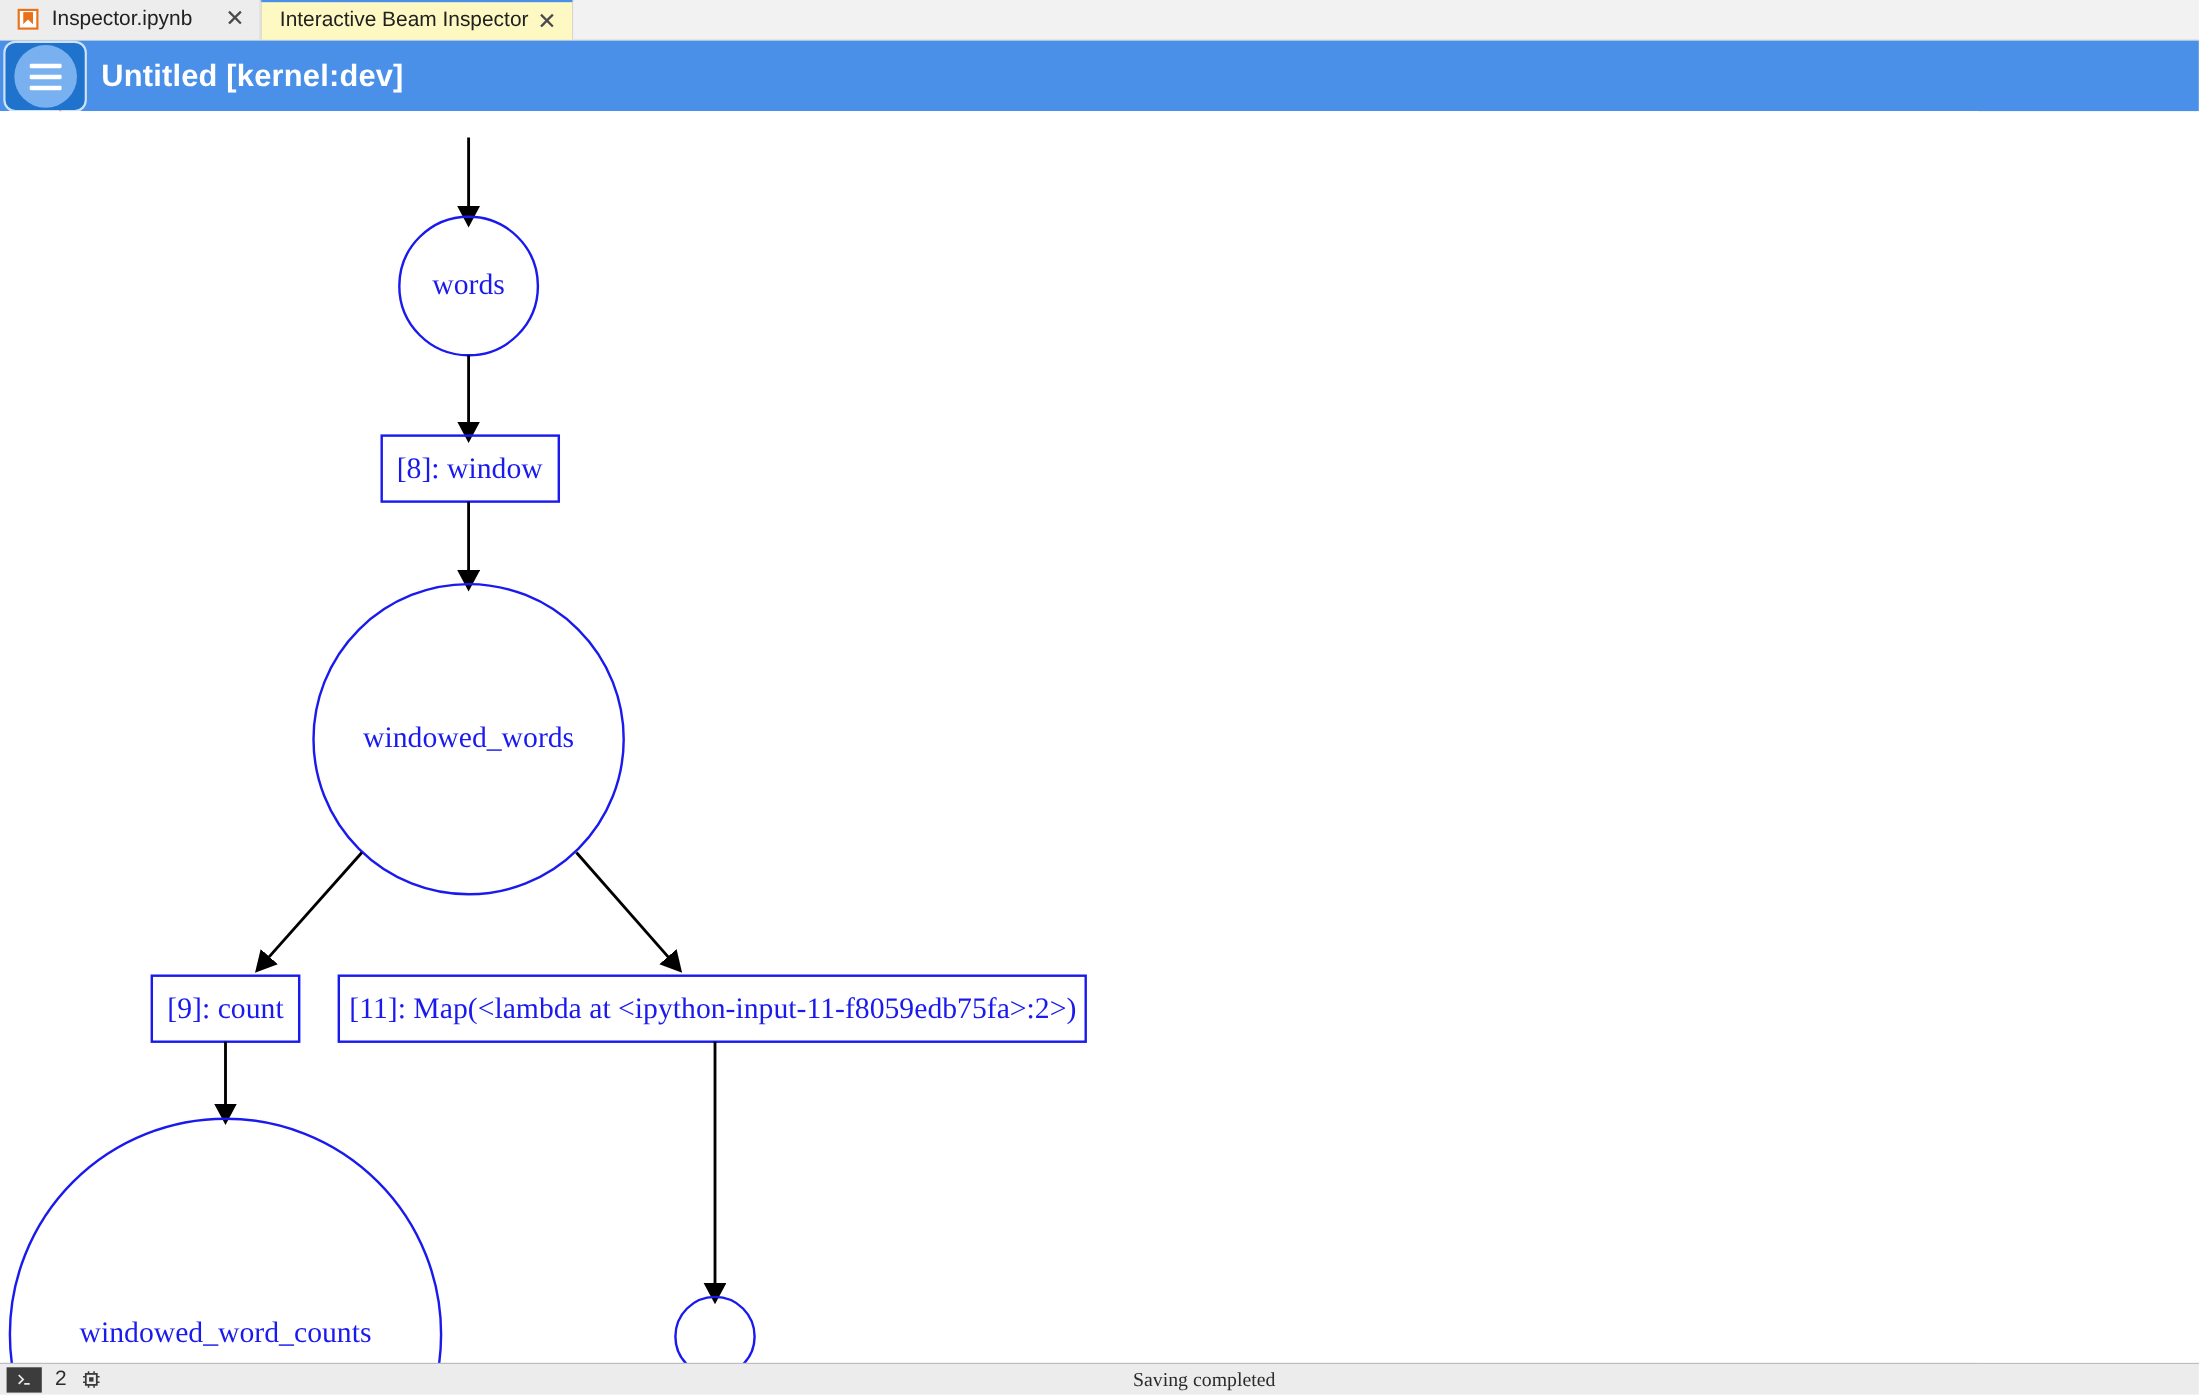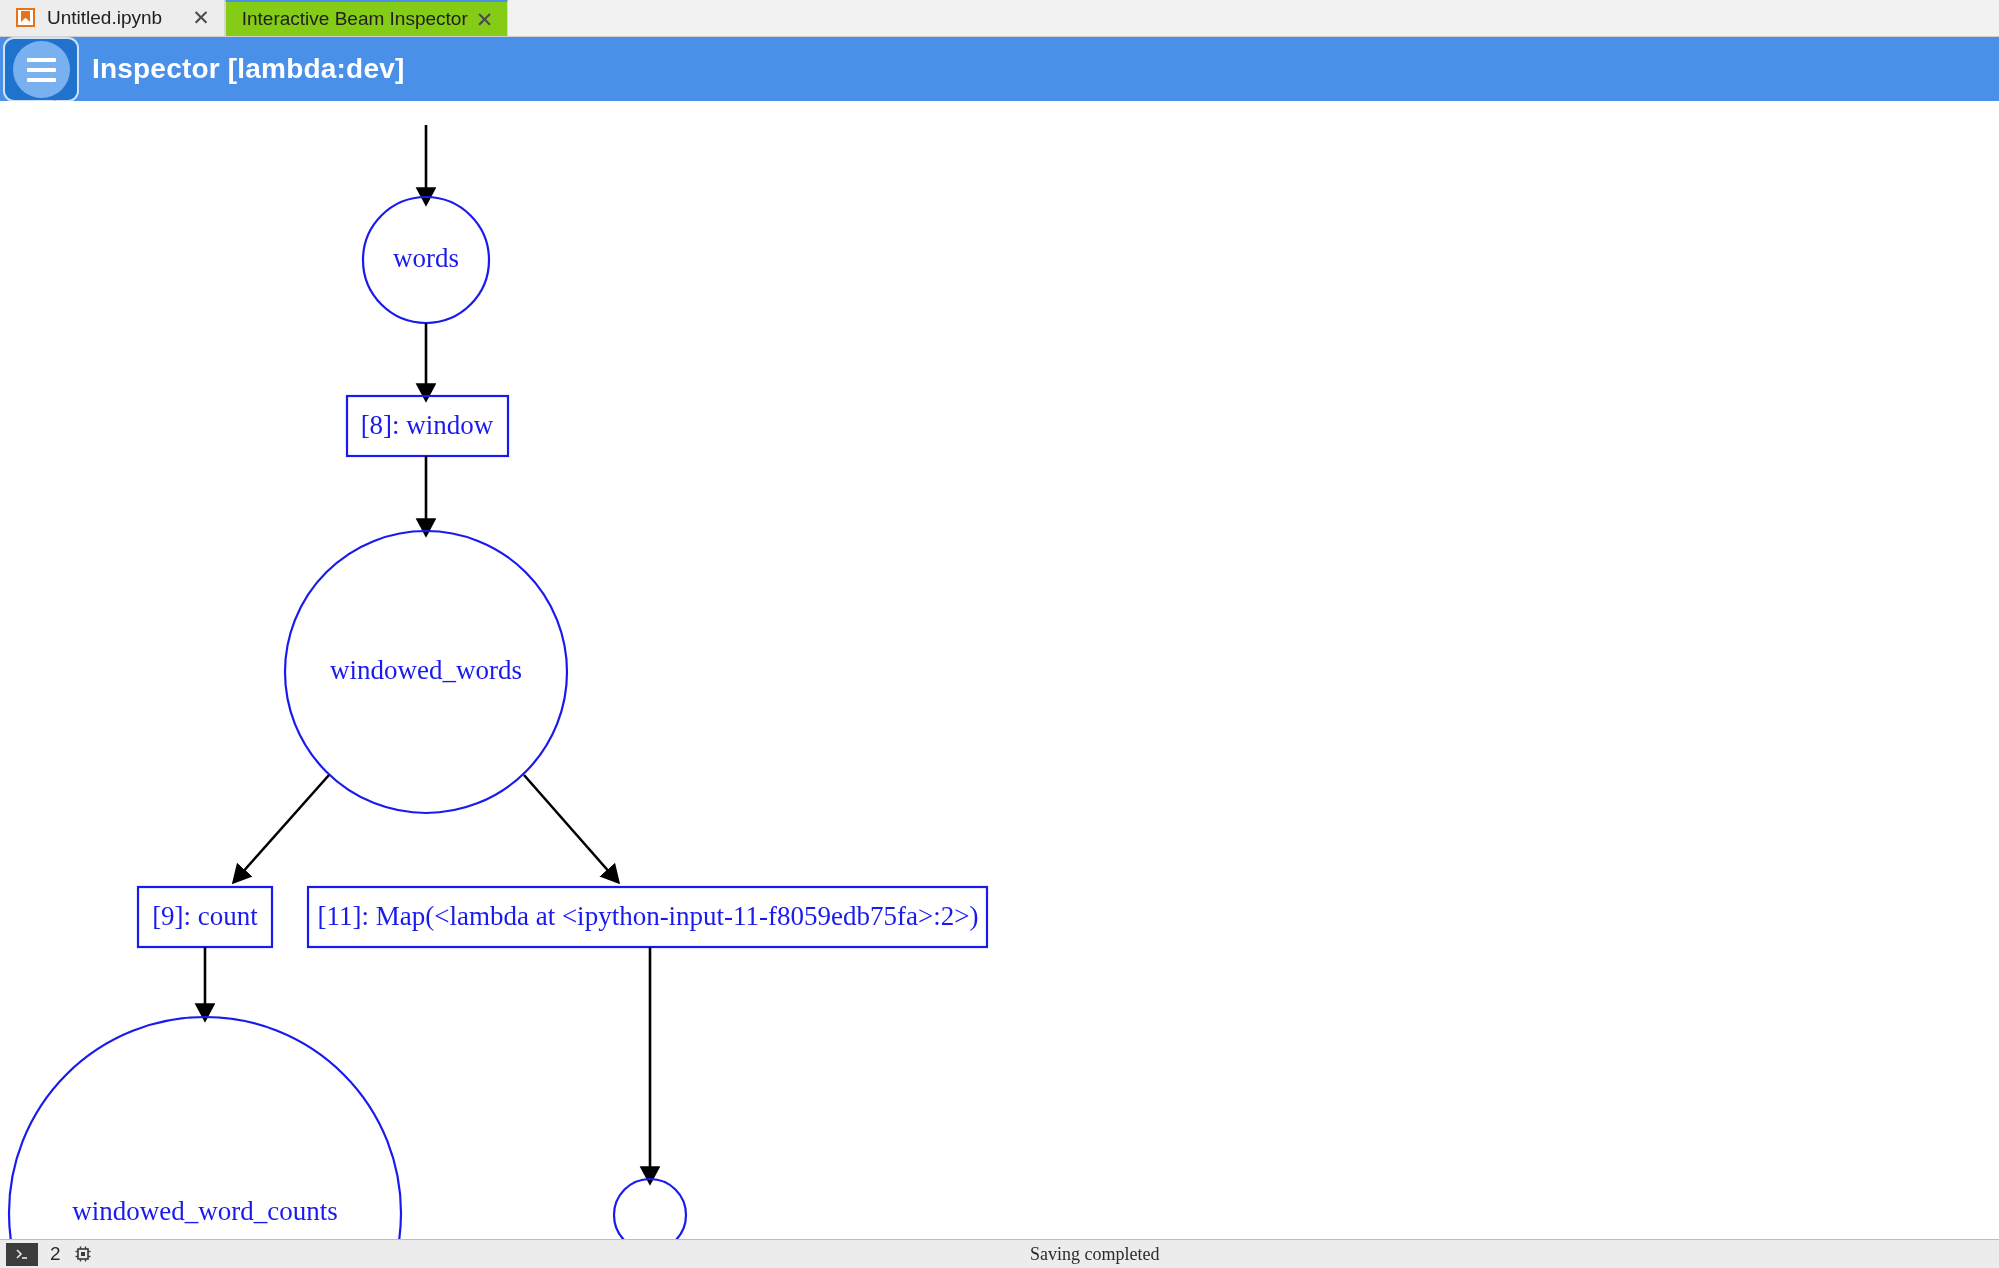--- a/index.html
+++ b/index.html
@@ -214,7 +214,7 @@
 <div class="tabbar">
   <div class="tab inactive">
     <span class="tab-icon-nb"></span>
-    <span class="tab-label">Untitled.ipynb</span>
+    <span class="tab-label">Inspector.ipynb</span>
     <span class="tab-close">✕</span>
   </div>
   <div class="tab active">

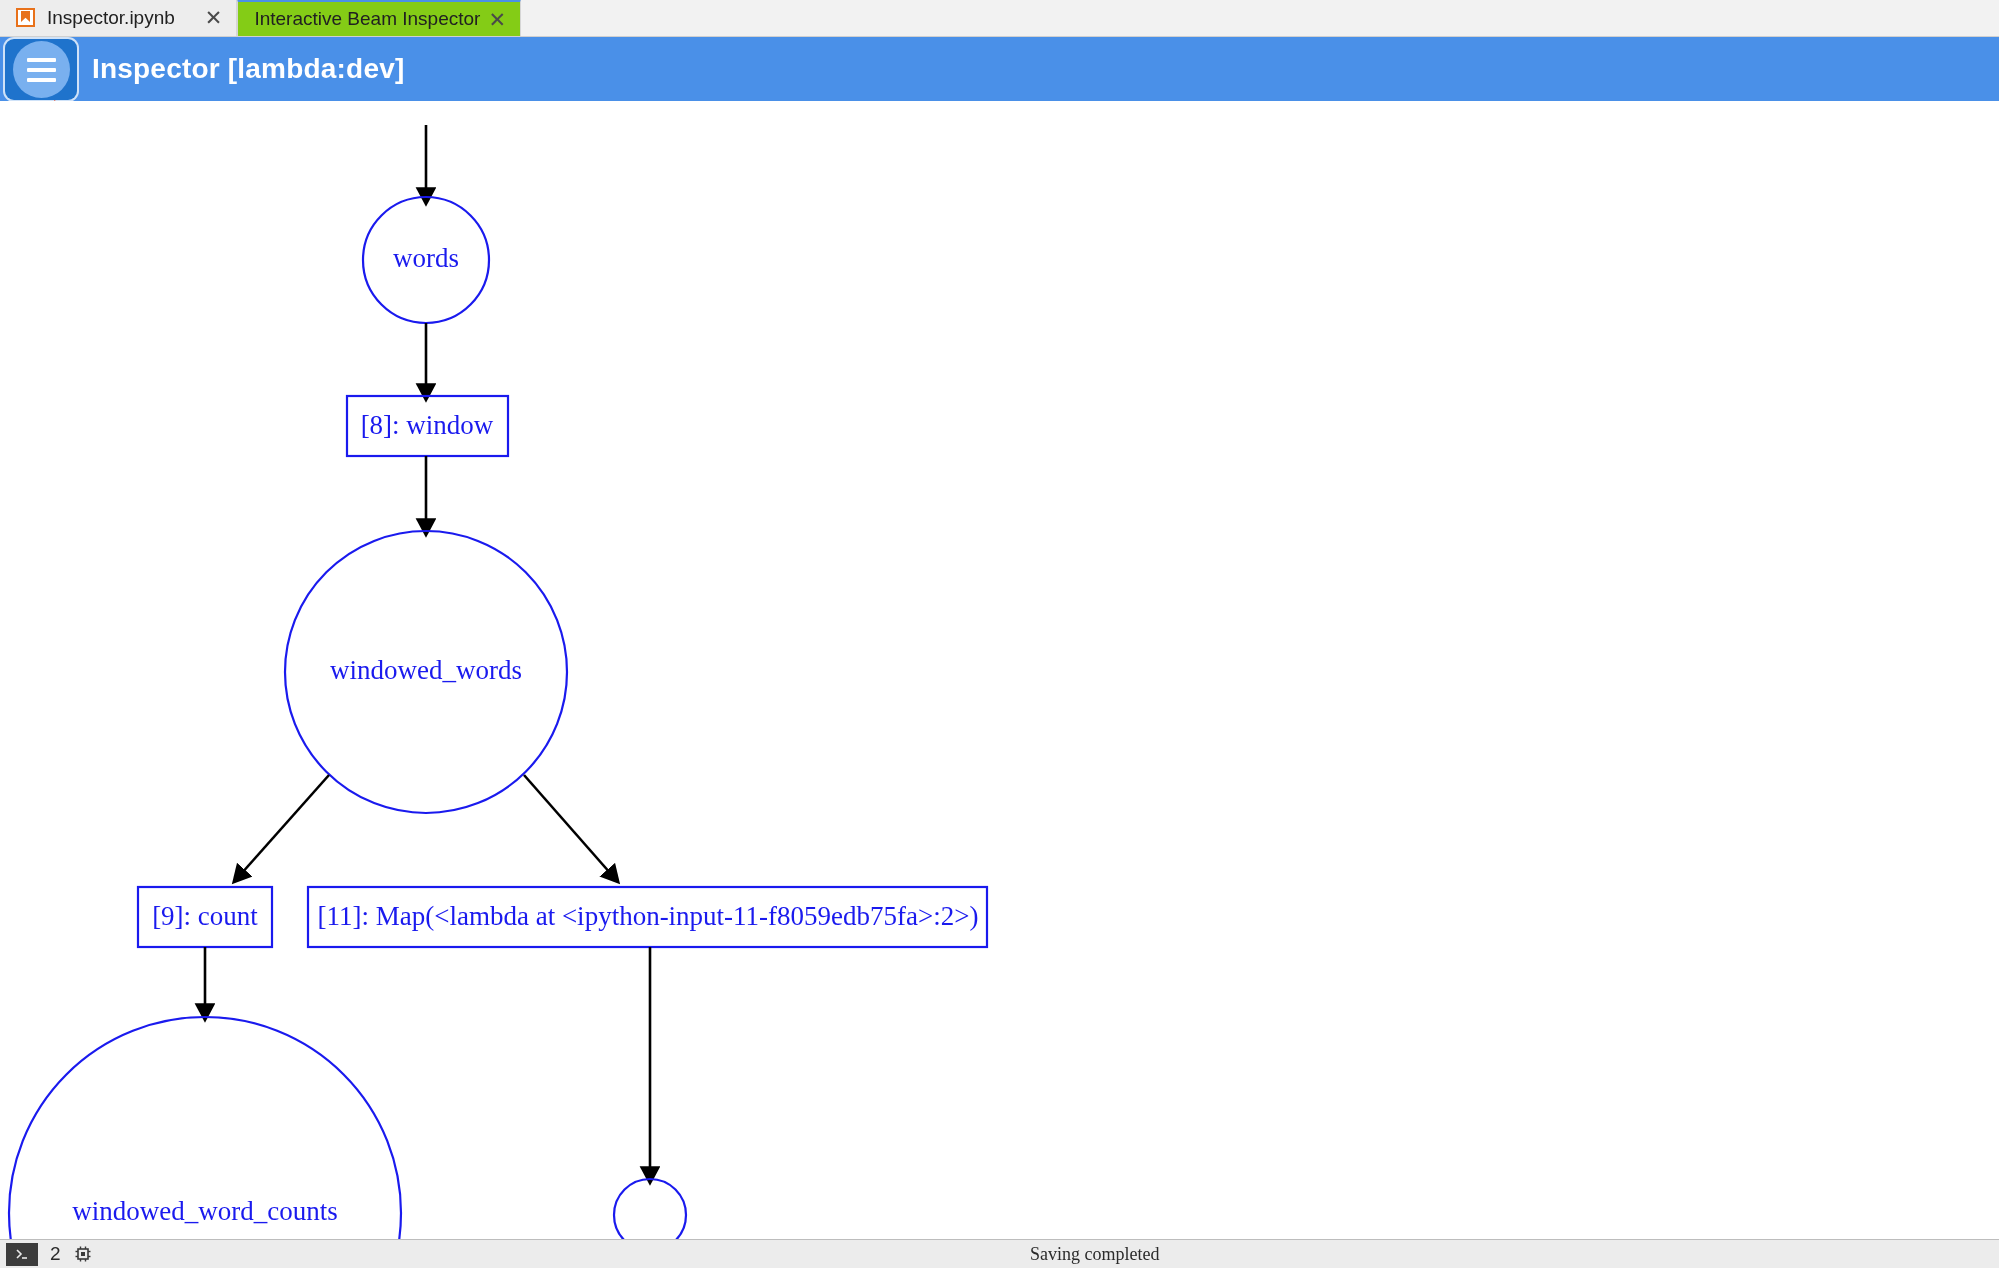--- a/index.html
+++ b/index.html
@@ -41,7 +41,7 @@
   }
   .tab.inactive { background: #ededed; }
   .tab.active {
-    background: #84cc16;
+    background: #fef9c3;
     border-top: 3px solid #4a90e8;
     border-left: 1px solid #d6d6d6;
   }

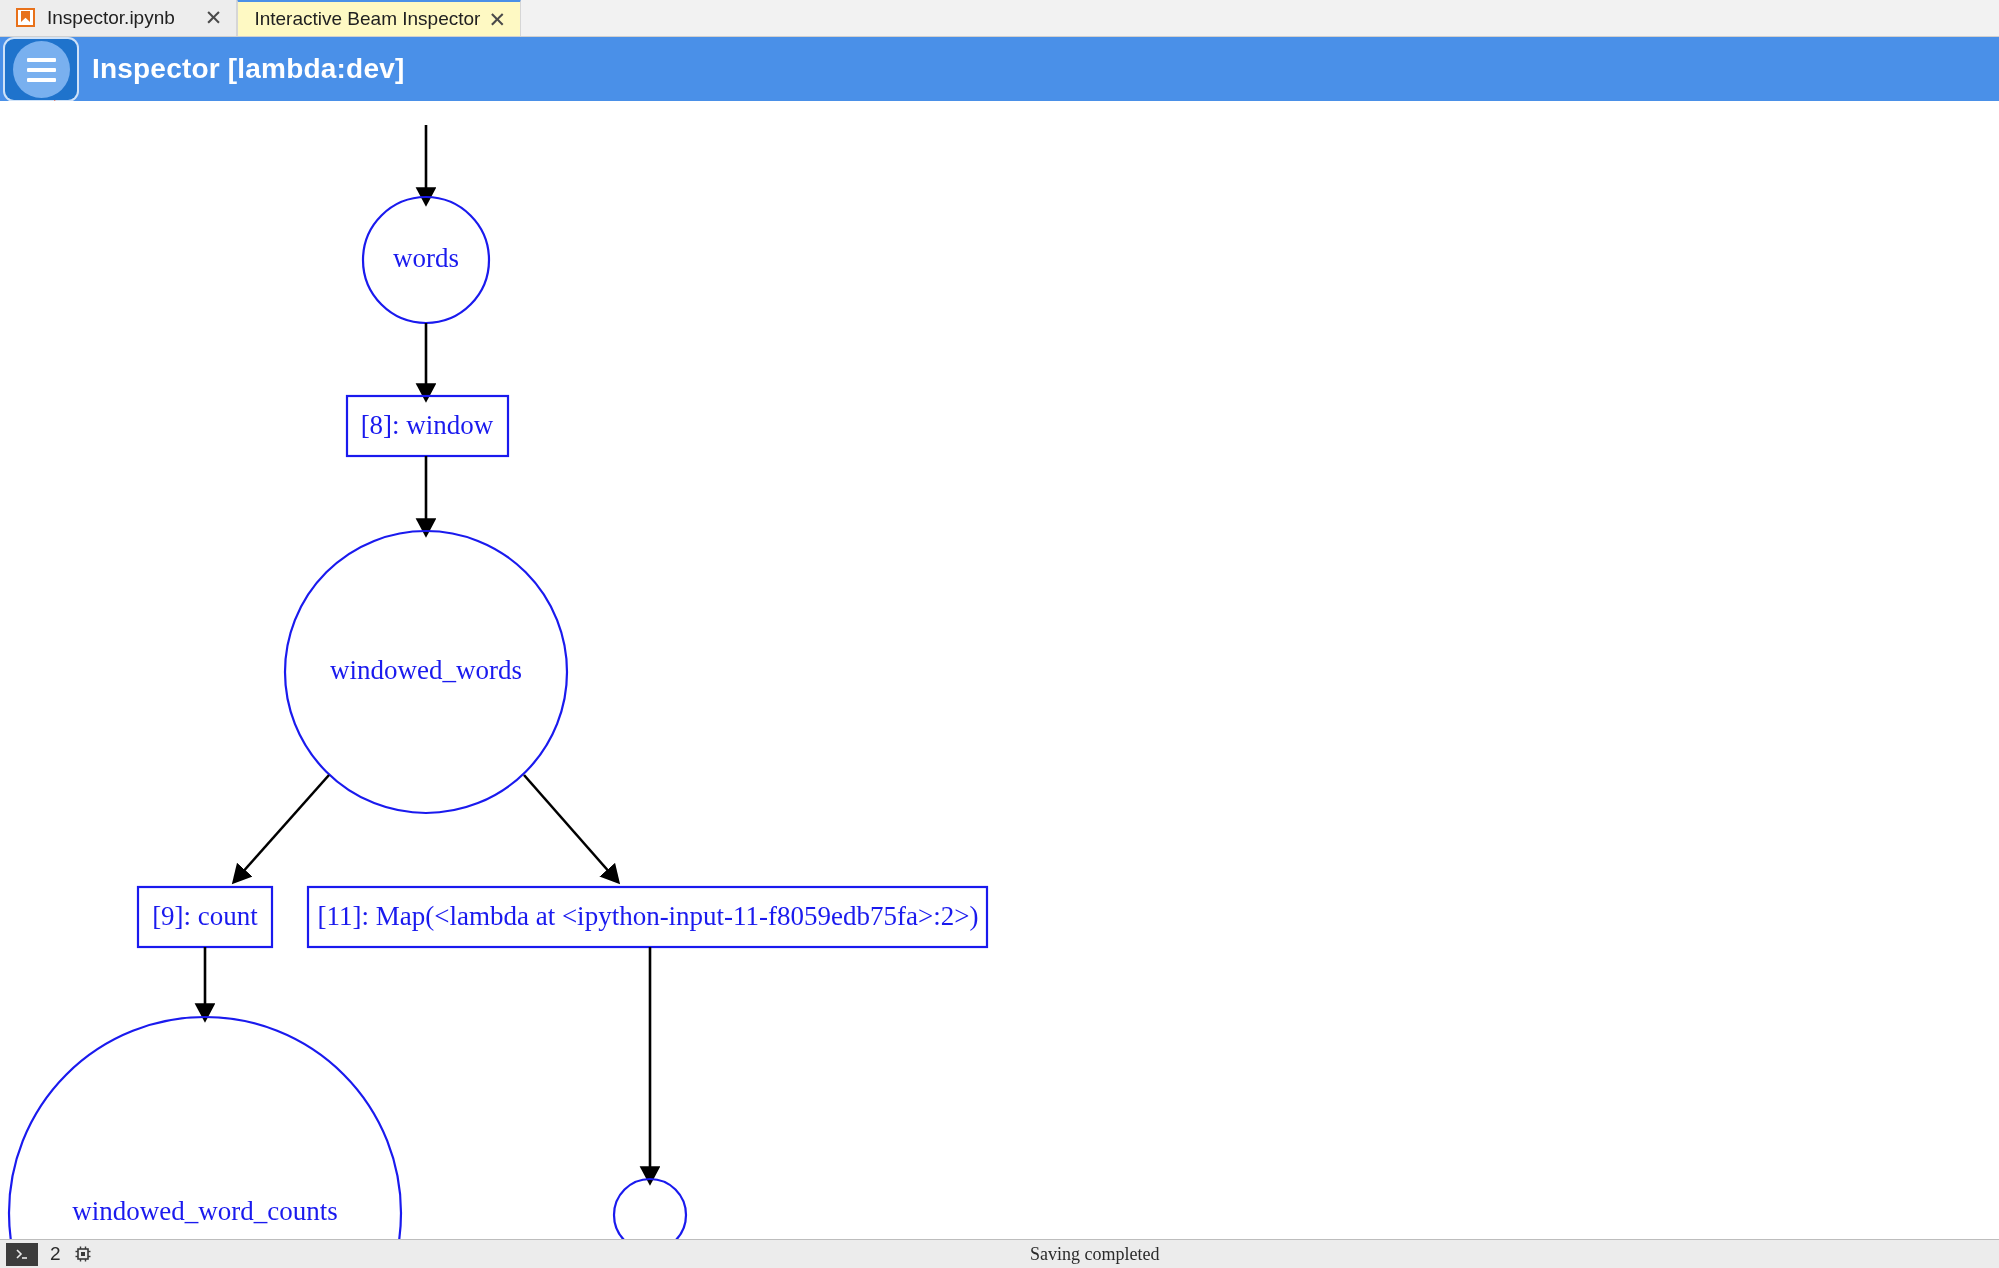--- a/index.html
+++ b/index.html
@@ -231,7 +231,7 @@
         <span></span>
     </div>
   </div>
-  <div class="header-title">Inspector [lambda:dev]</div>
+  <div class="header-title">Untitled [kernel:dev]</div>
 </div>
 
 <div class="annot-layer">

